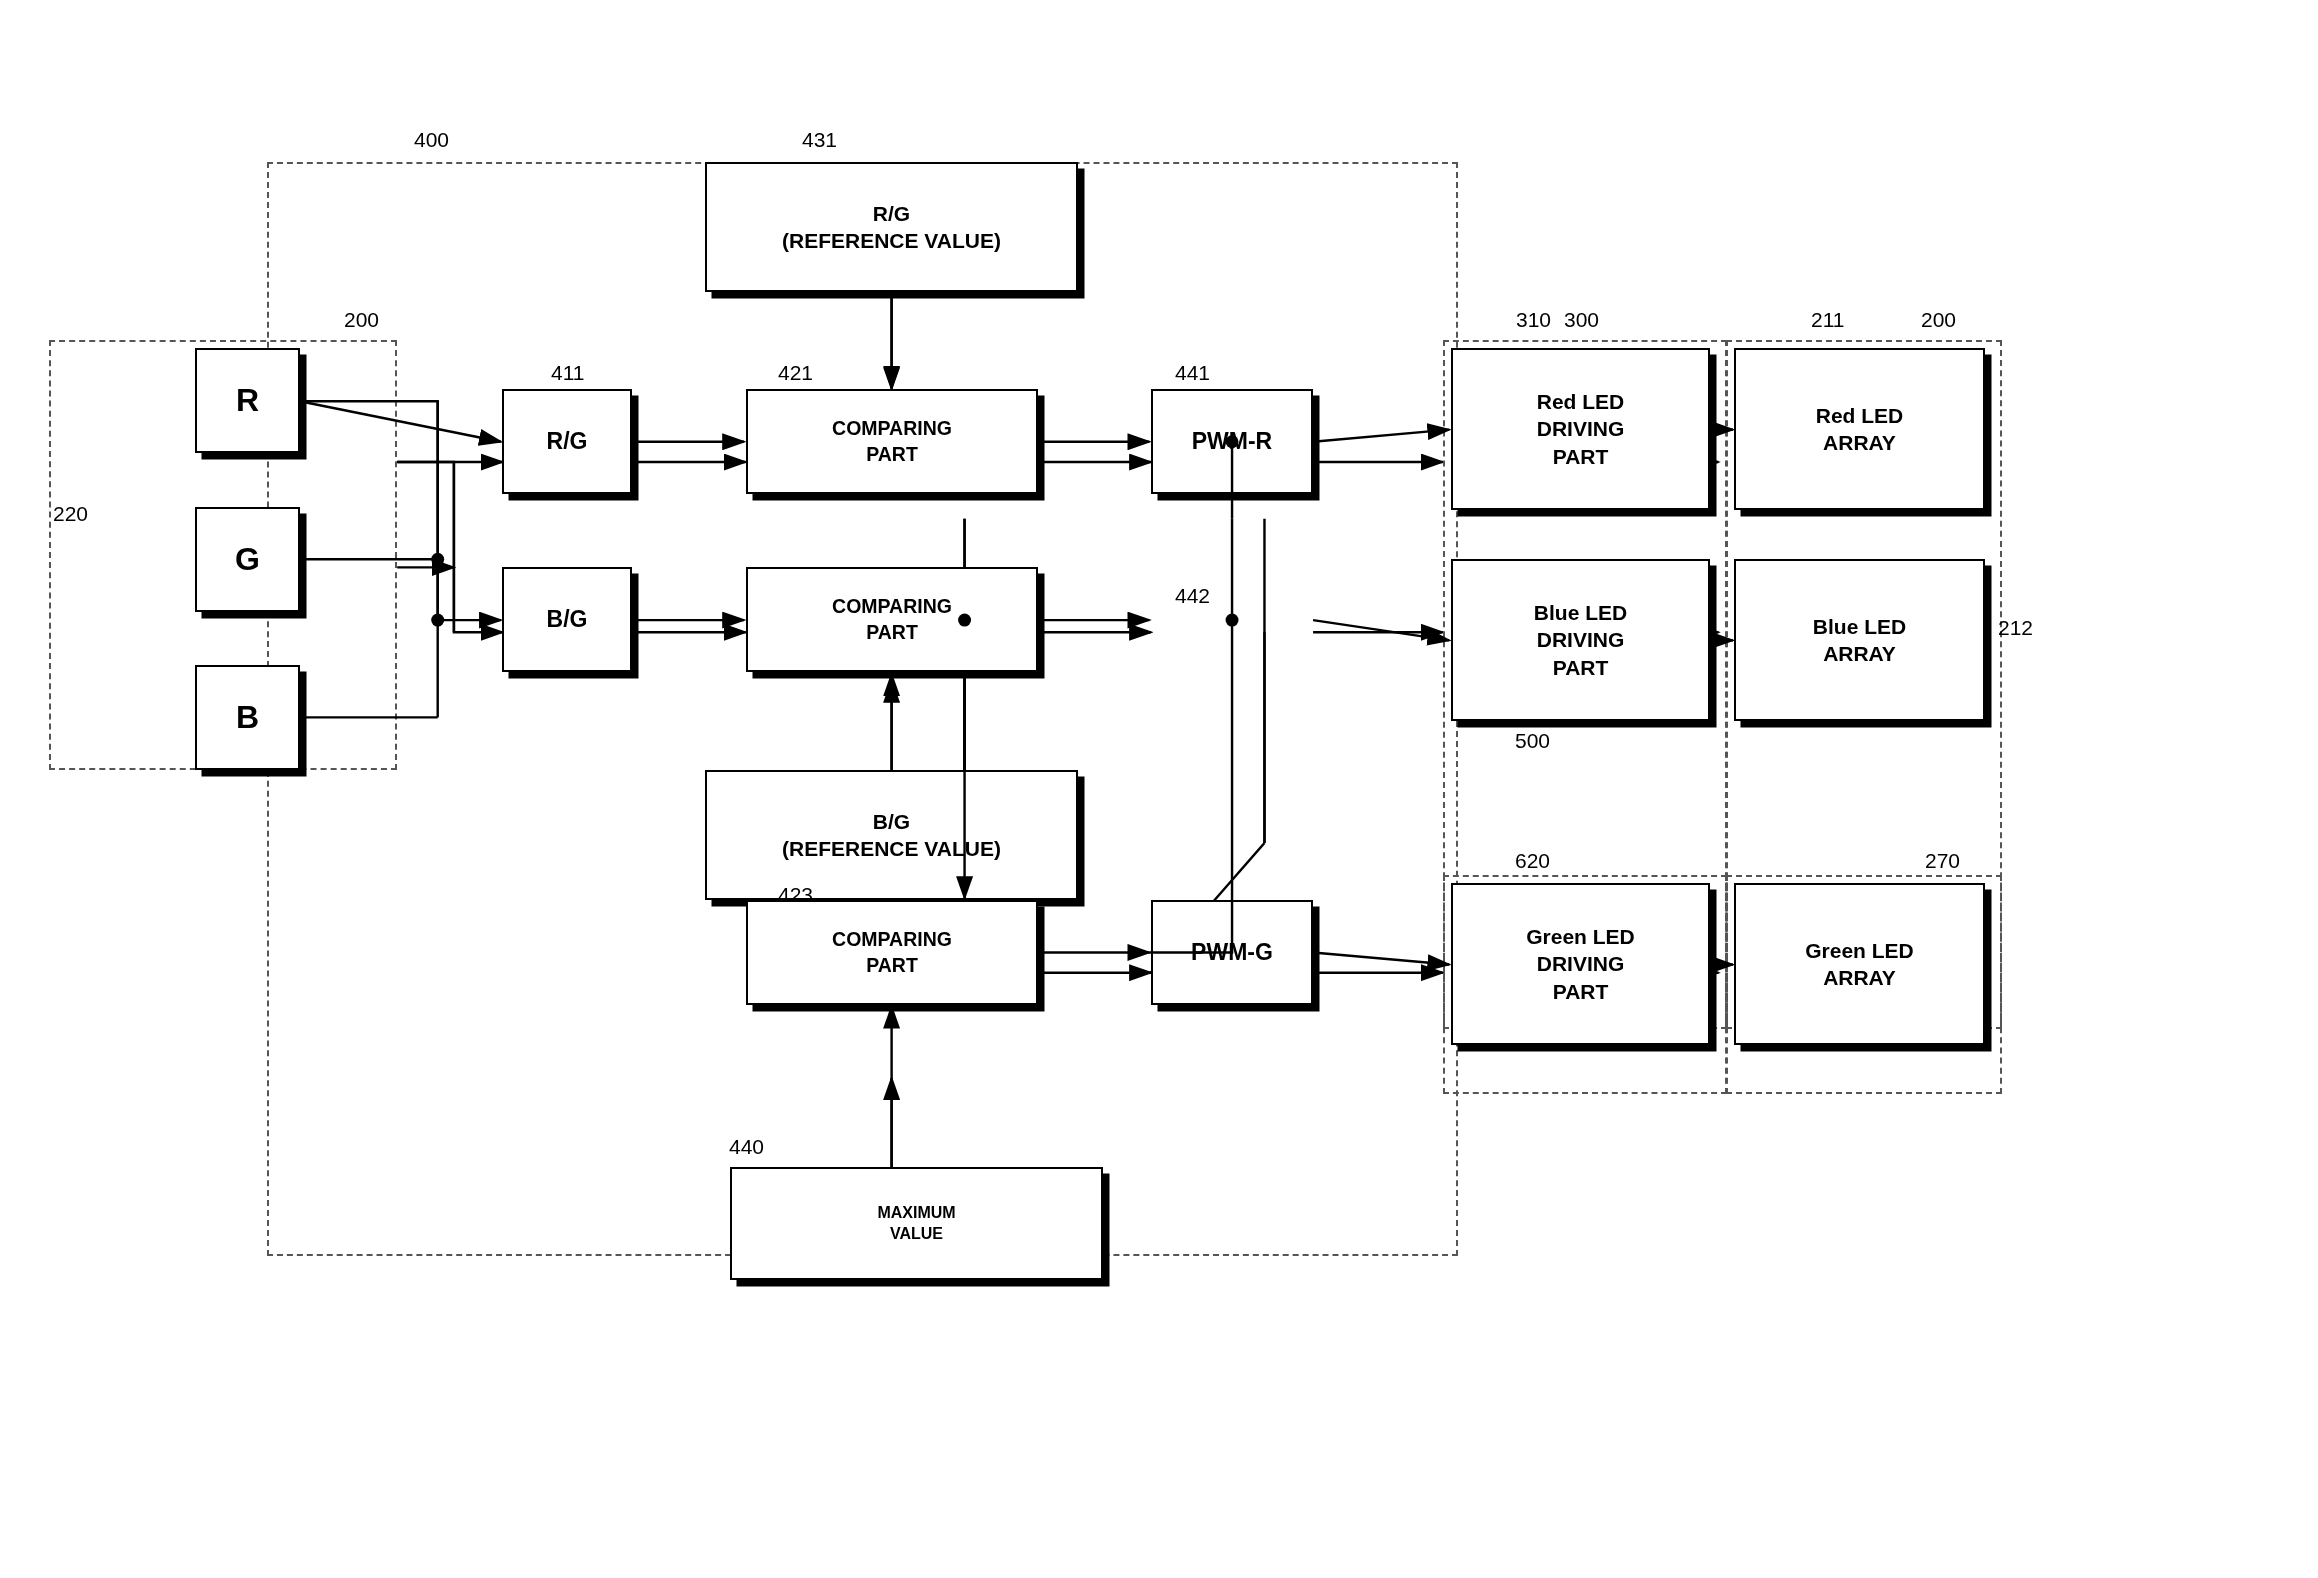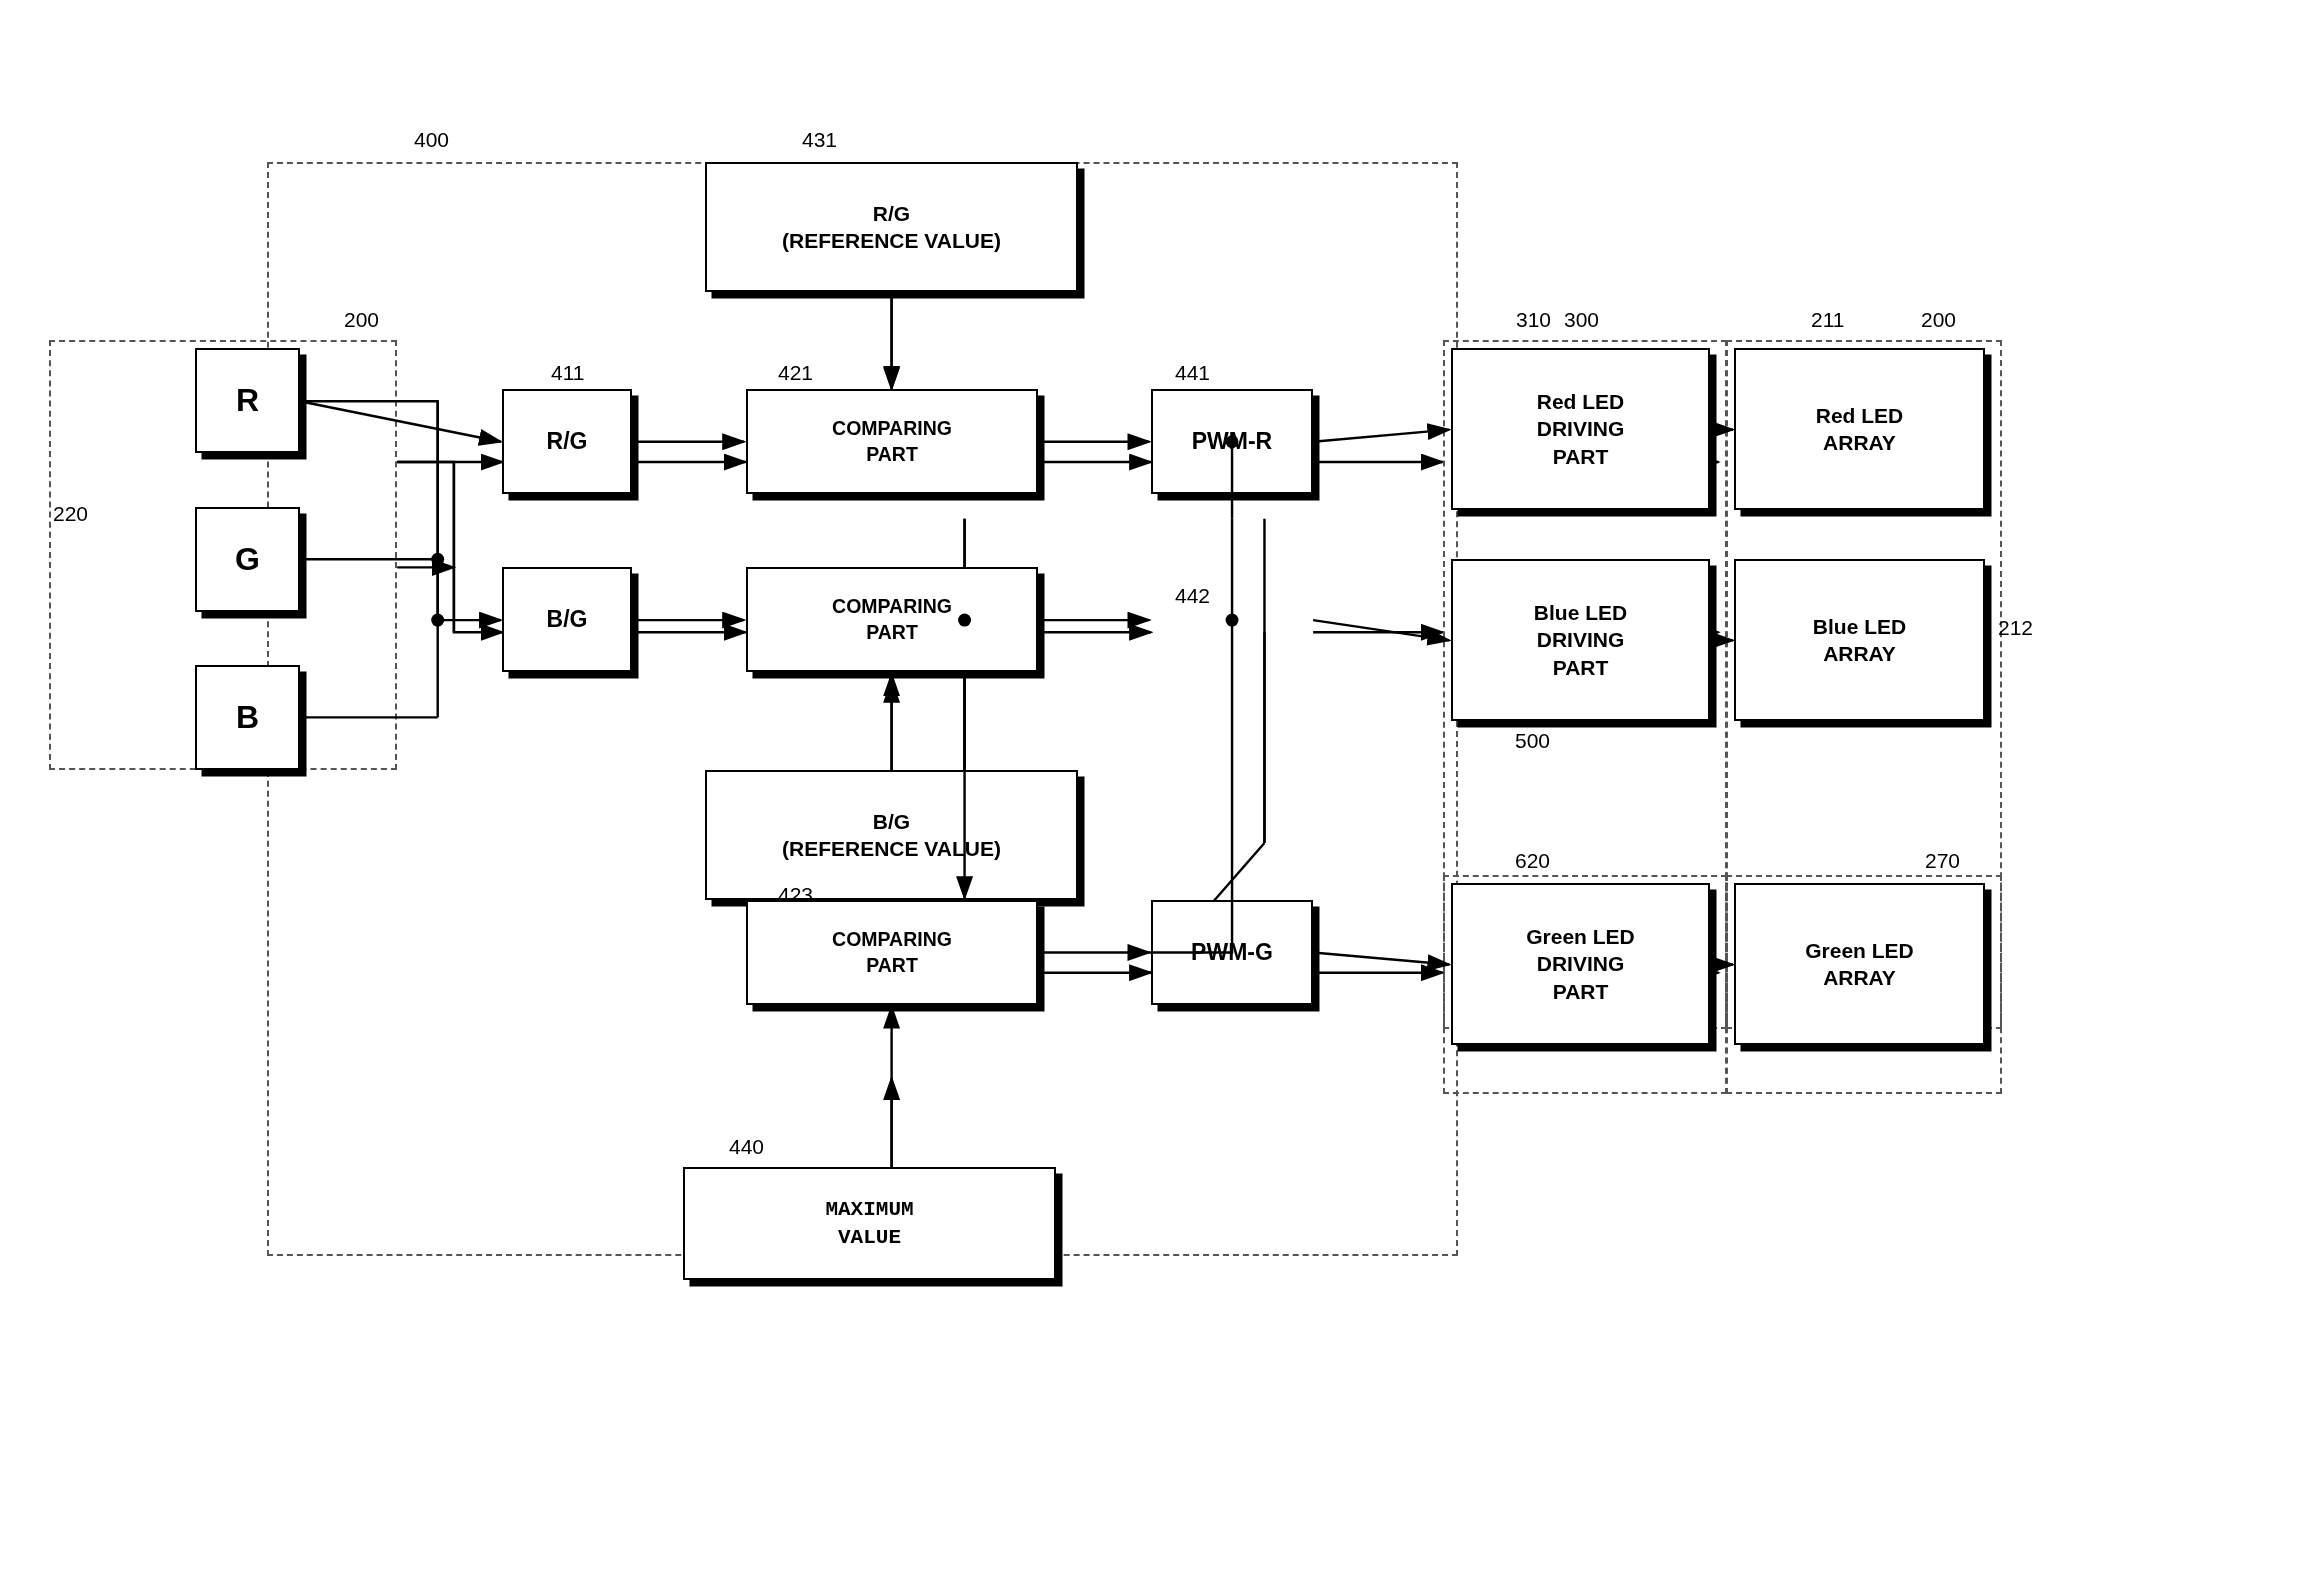--- a/index.html
+++ b/index.html
@@ -191,7 +191,7 @@
 
   <div class="label" style="left:729px; top:1135px;">440</div>
 
-  <div class="box box-shadow" style="left:683px; top:1167px; width:373px; height:113px; font-size:21px;font-family:Liberation Mono, monospace;">
+  <div class="box box-shadow" style="left:730px; top:1167px; width:373px; height:113px; font-size:16px;">
     <span style="white-space:pre-line;">MAXIMUM
 VALUE</span>
   </div>

